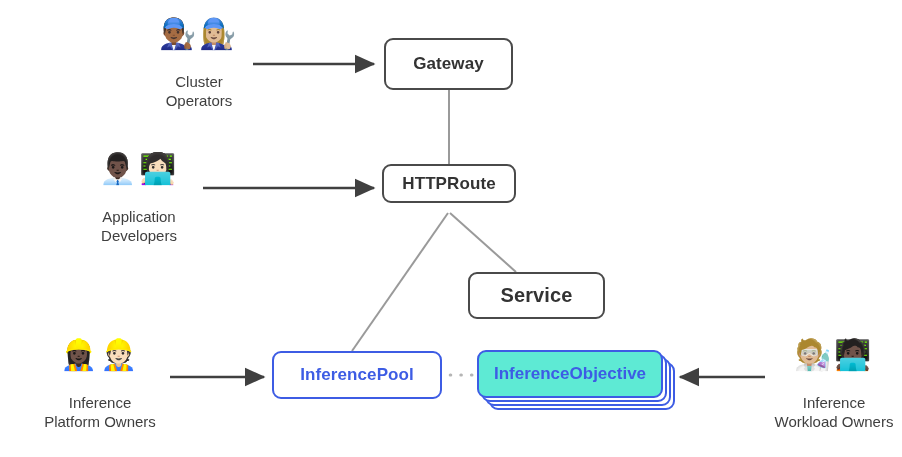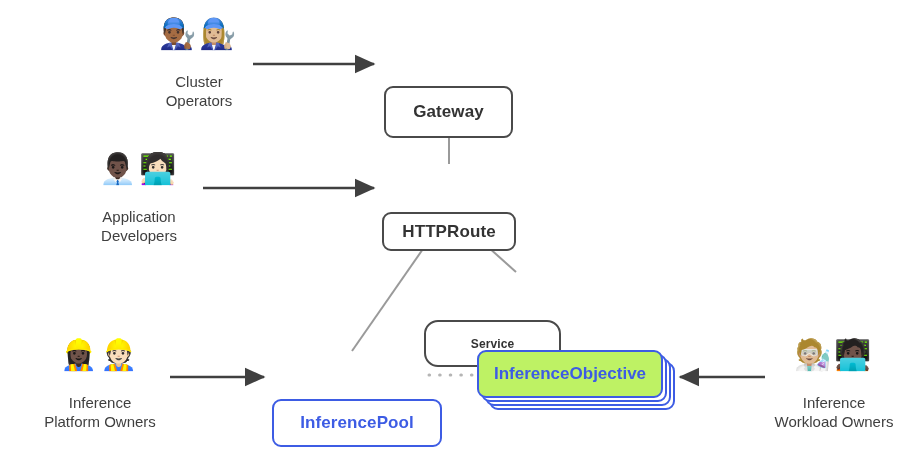--- a/index.html
+++ b/index.html
@@ -39,7 +39,6 @@
     color: #333333;
     font-weight: bold;
     letter-spacing: .1px;
-    margin-top: 48px;
   }
   .node.blue {
     border-color: #3d5ce4;

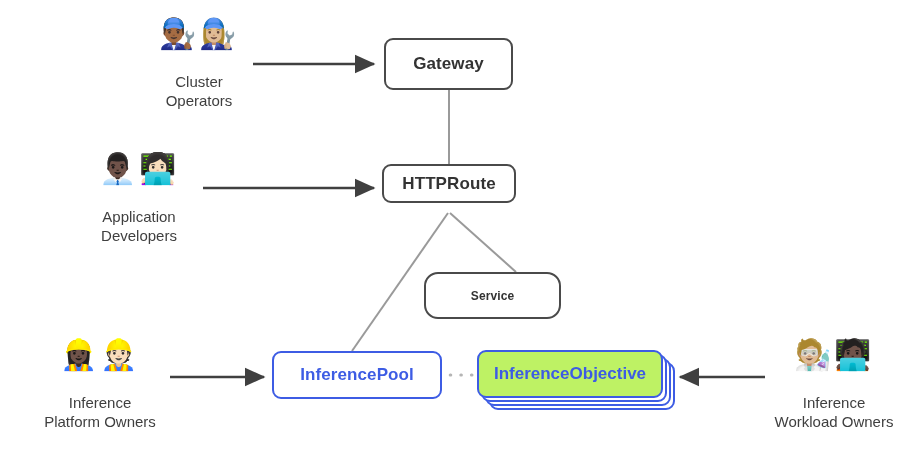--- a/index.html
+++ b/index.html
@@ -131,7 +131,7 @@
 
   <div class="node" style="left:382px; top:164px; width:134px; height:39px; font-size:17px;">HTTPRoute</div>
 
-  <div class="node" style="left:424px; top:272px; width:137px; height:47px; font-size:12px;border-radius:14px;">Service</div>
+  <div class="node" style="left:468px; top:272px; width:137px; height:47px; font-size:20px;">Service</div>
 
   <div class="node blue" style="left:272px; top:351px; width:170px; height:48px; font-size:17px;">InferencePool</div>
 

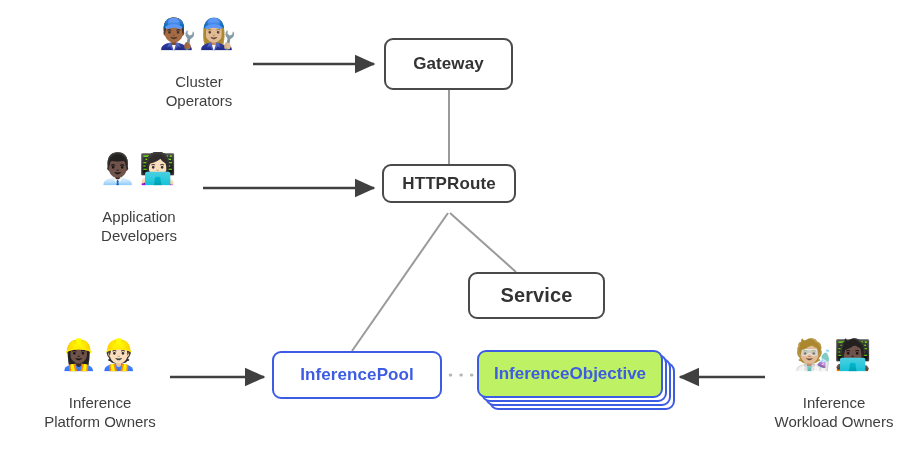--- a/index.html
+++ b/index.html
@@ -63,7 +63,7 @@
     display: flex;
     align-items: center;
     justify-content: center;
-    background: #bef264;
+    background: #5eead4;
     border: 2px solid #3d5ce4;
     border-radius: 9px;
     color: #3d5ce4;

